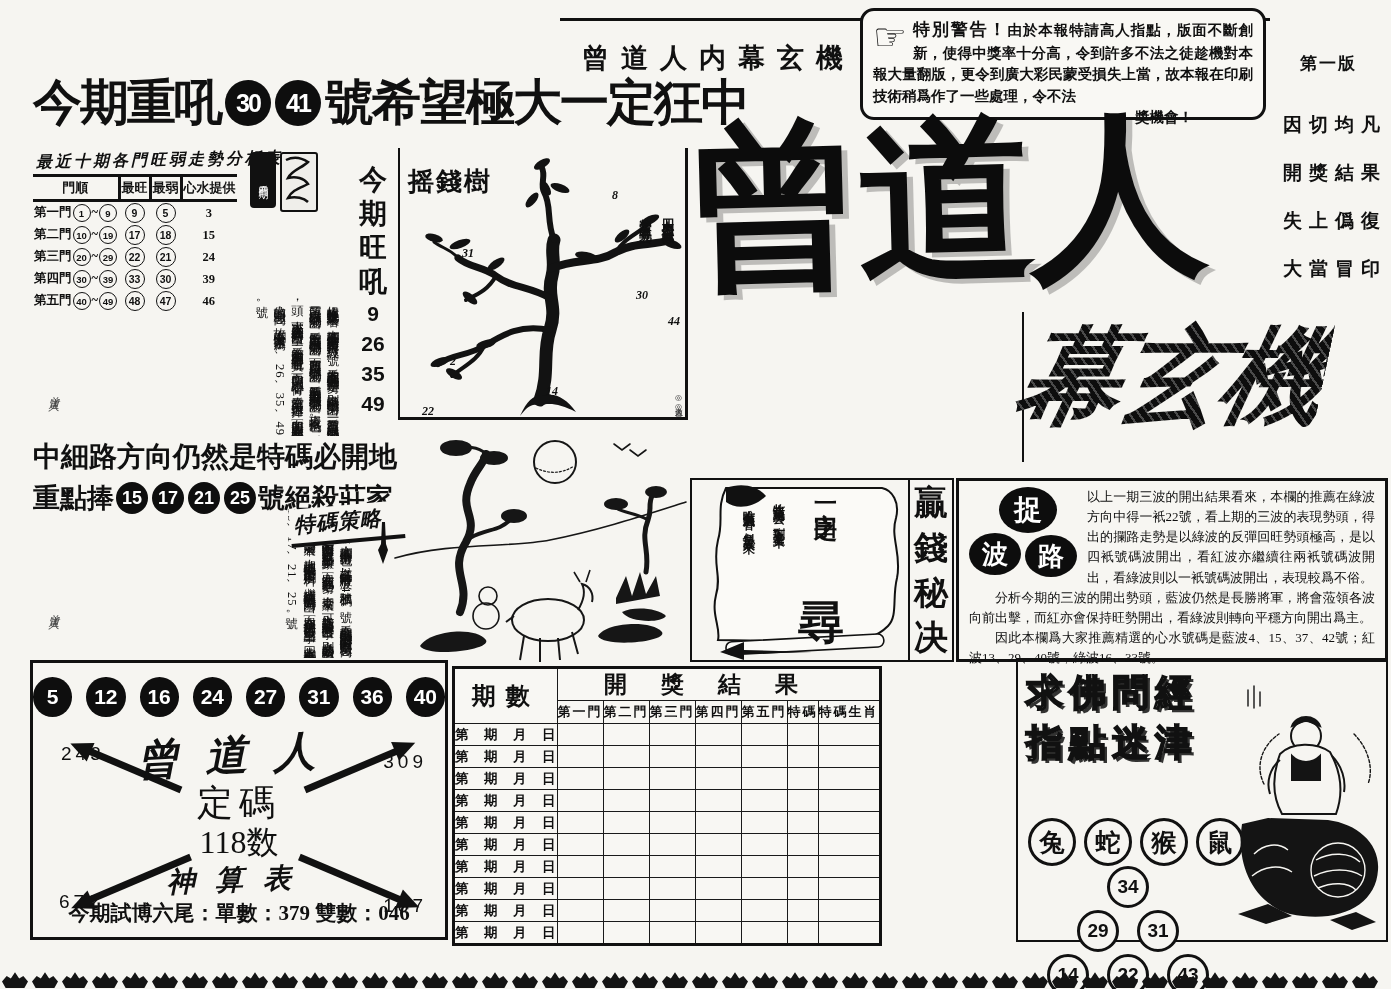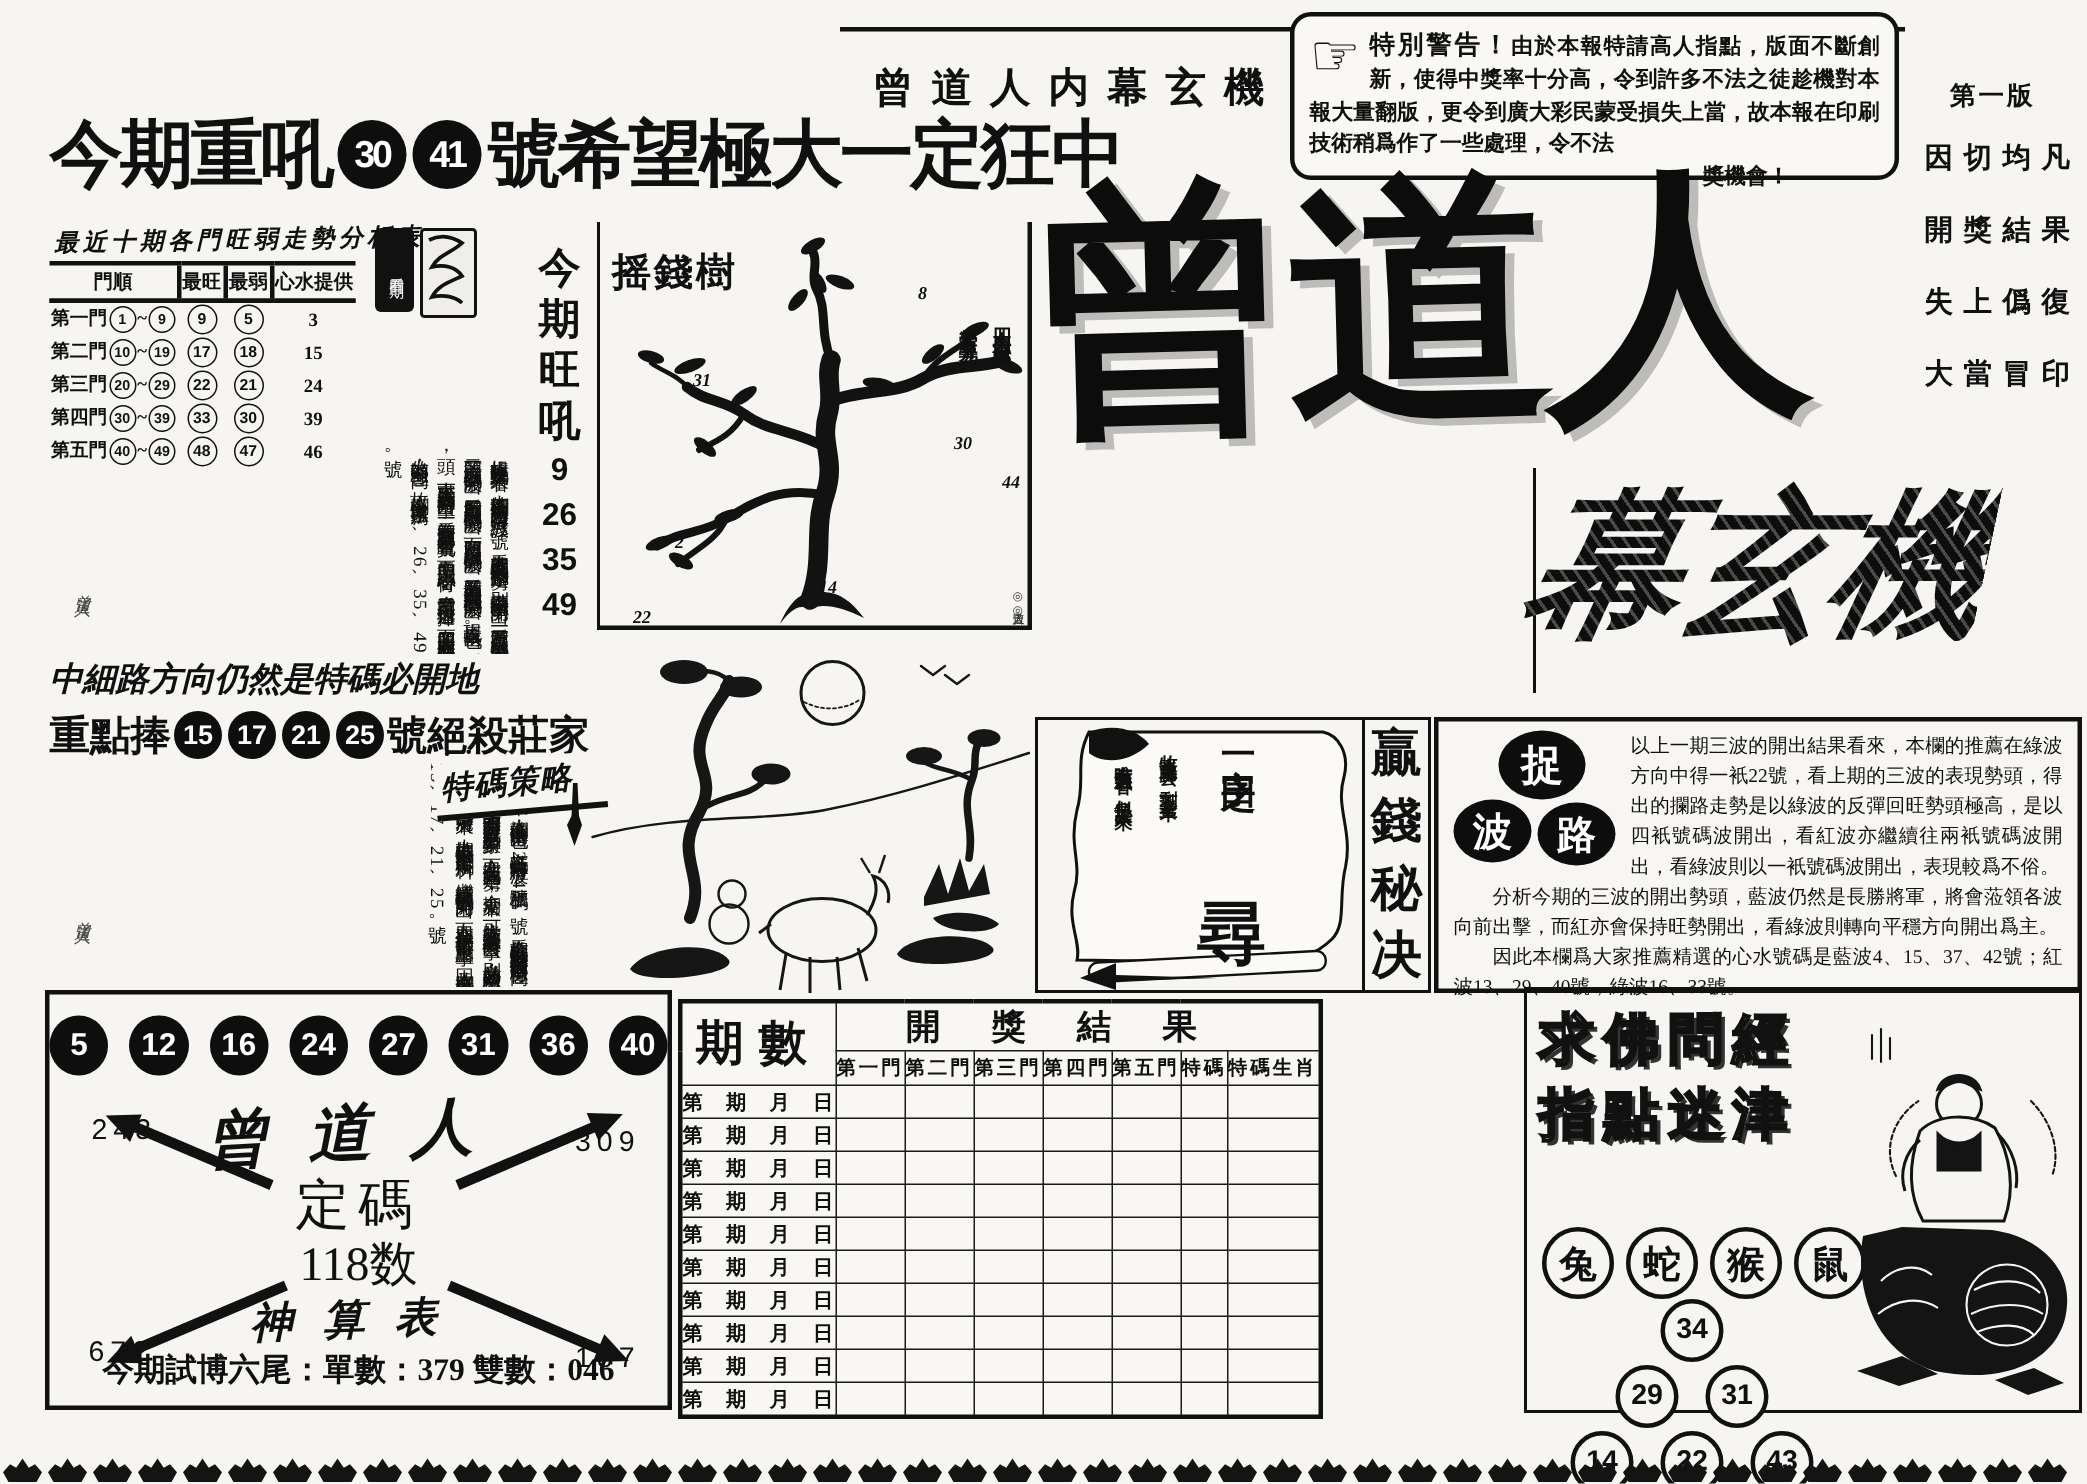--- a/index.html
+++ b/index.html
@@ -21,7 +21,7 @@
   #warning-text .wtitle{font-size:17px;letter-spacing:1px;}
   #warning-tail{display:block;text-align:right;padding-right:60px;font-weight:bold;font-size:14.5px;}
   #edition{left:1300px;top:52px;font-size:17px;font-weight:bold;letter-spacing:2px;}
-  #anti-piracy{left:1283px;top:92px;width:108px;}
+  #anti-piracy{left:1283px;top:112px;width:108px;}
   .ap-line{font-size:19px;font-weight:bold;letter-spacing:7px;margin-bottom:22px;white-space:nowrap;}
 
   

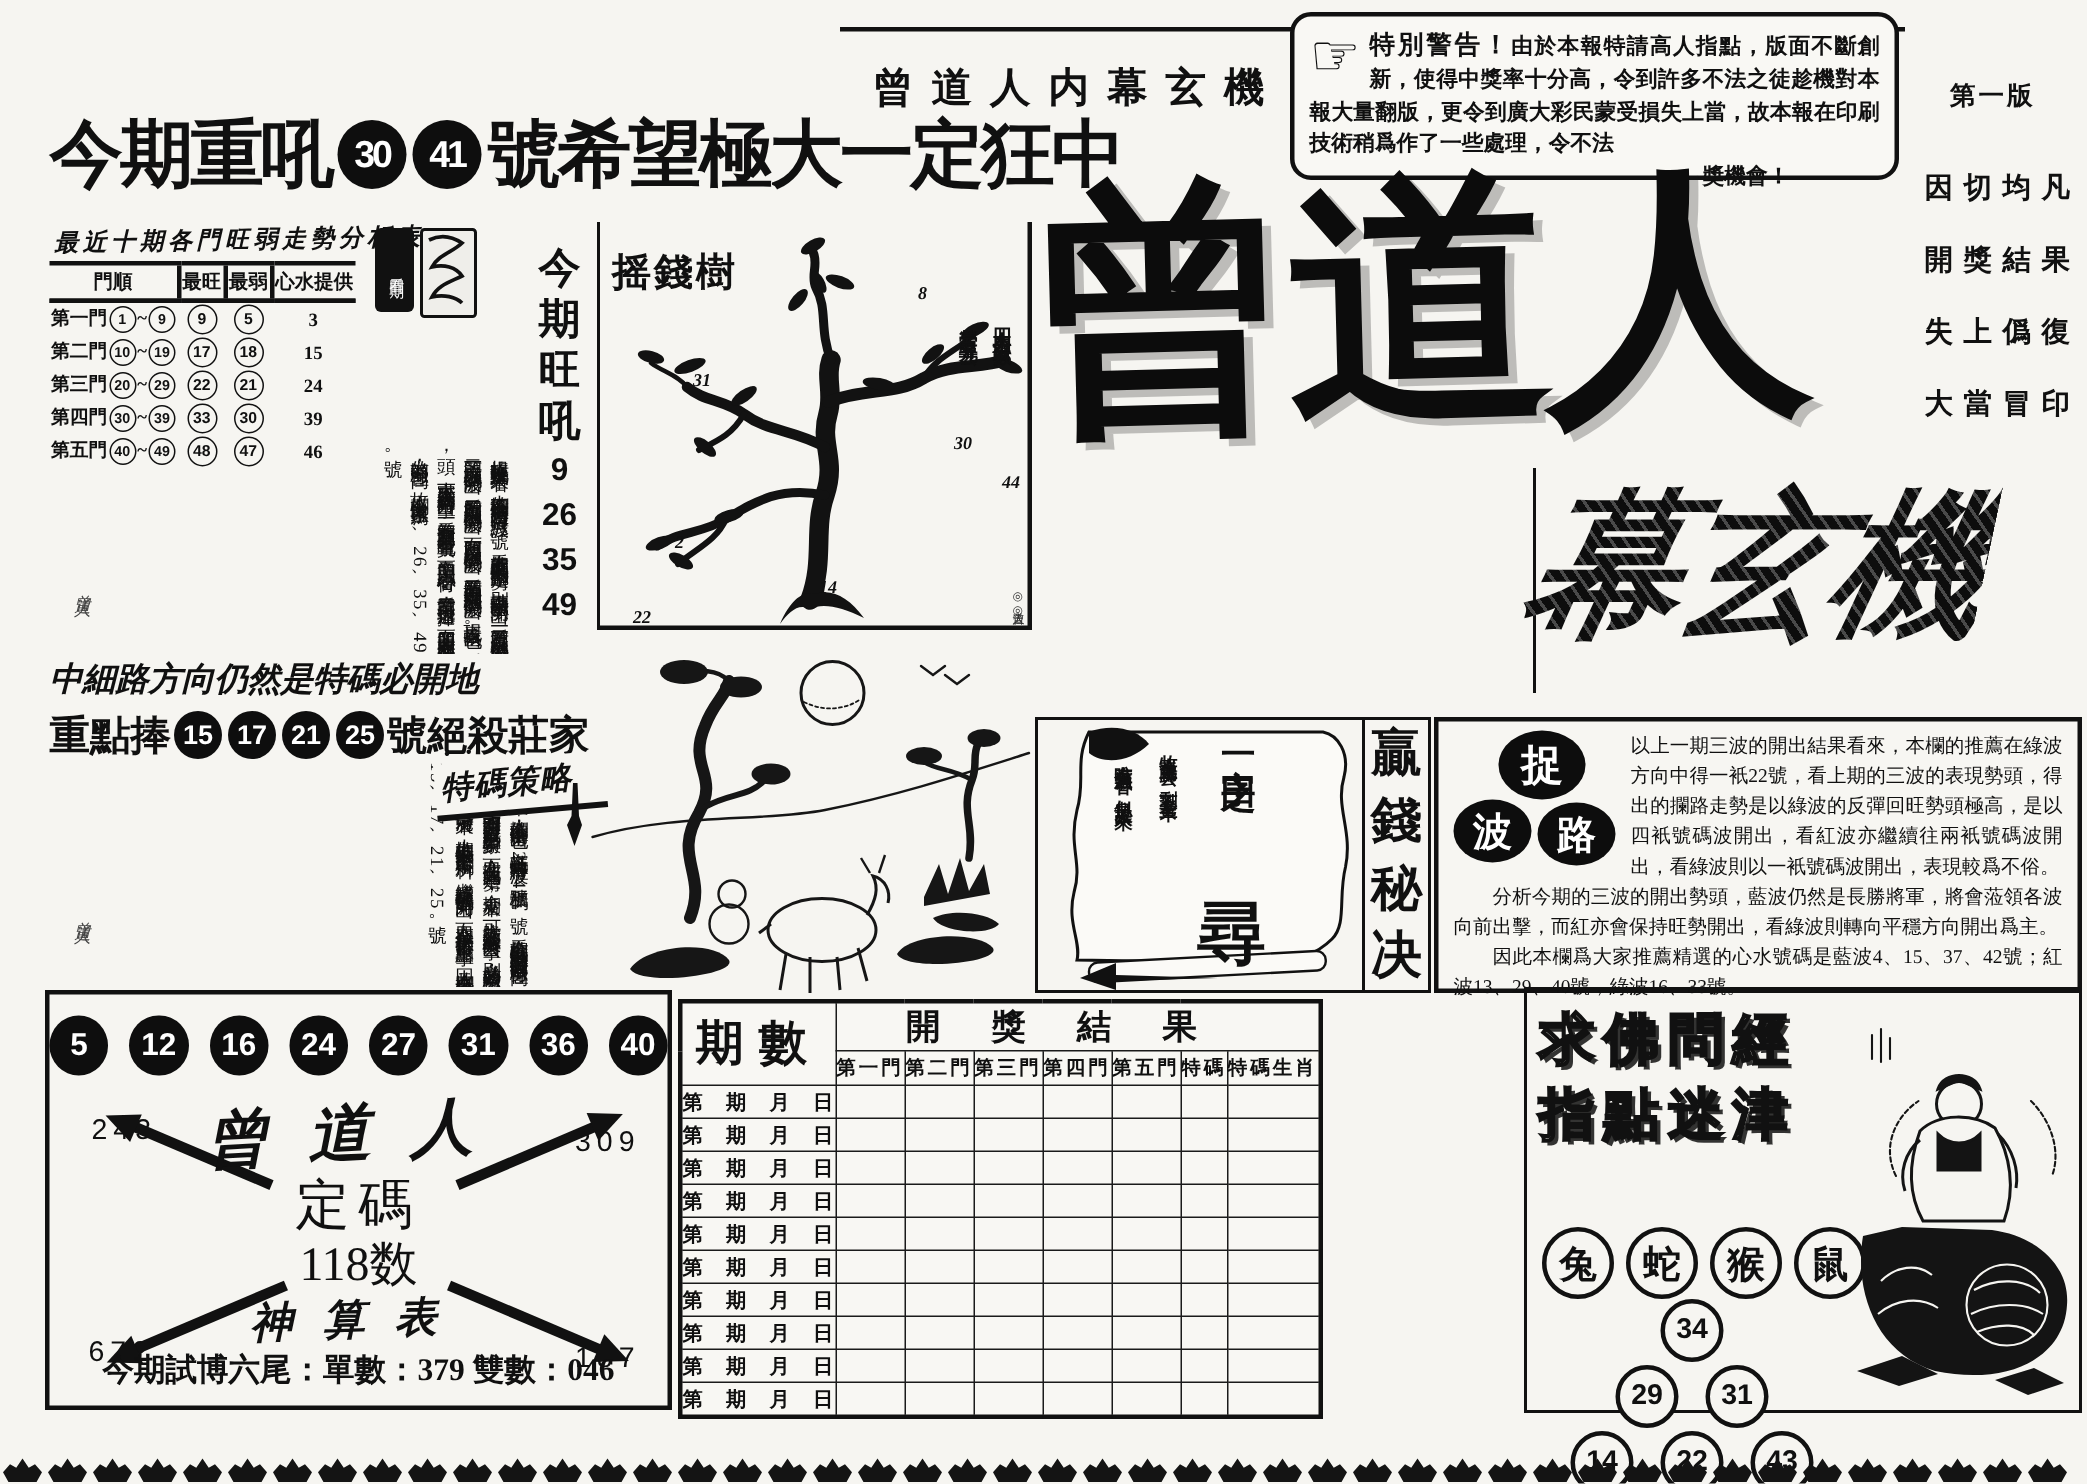--- a/index.html
+++ b/index.html
@@ -59,7 +59,7 @@
 
   
   #mid-headline{left:33px;top:438px;width:380px;font-family:"Liberation Sans","DejaVu Sans",sans-serif;font-weight:900;}
-  #mid-line1{font-size:22px;white-space:nowrap;letter-spacing:0px;font-style:italic;}
+  #mid-line1{font-size:28px;white-space:nowrap;letter-spacing:0px;}
   #mid-line2{font-size:27px;white-space:nowrap;display:flex;align-items:center;margin-top:4px;}
 
   

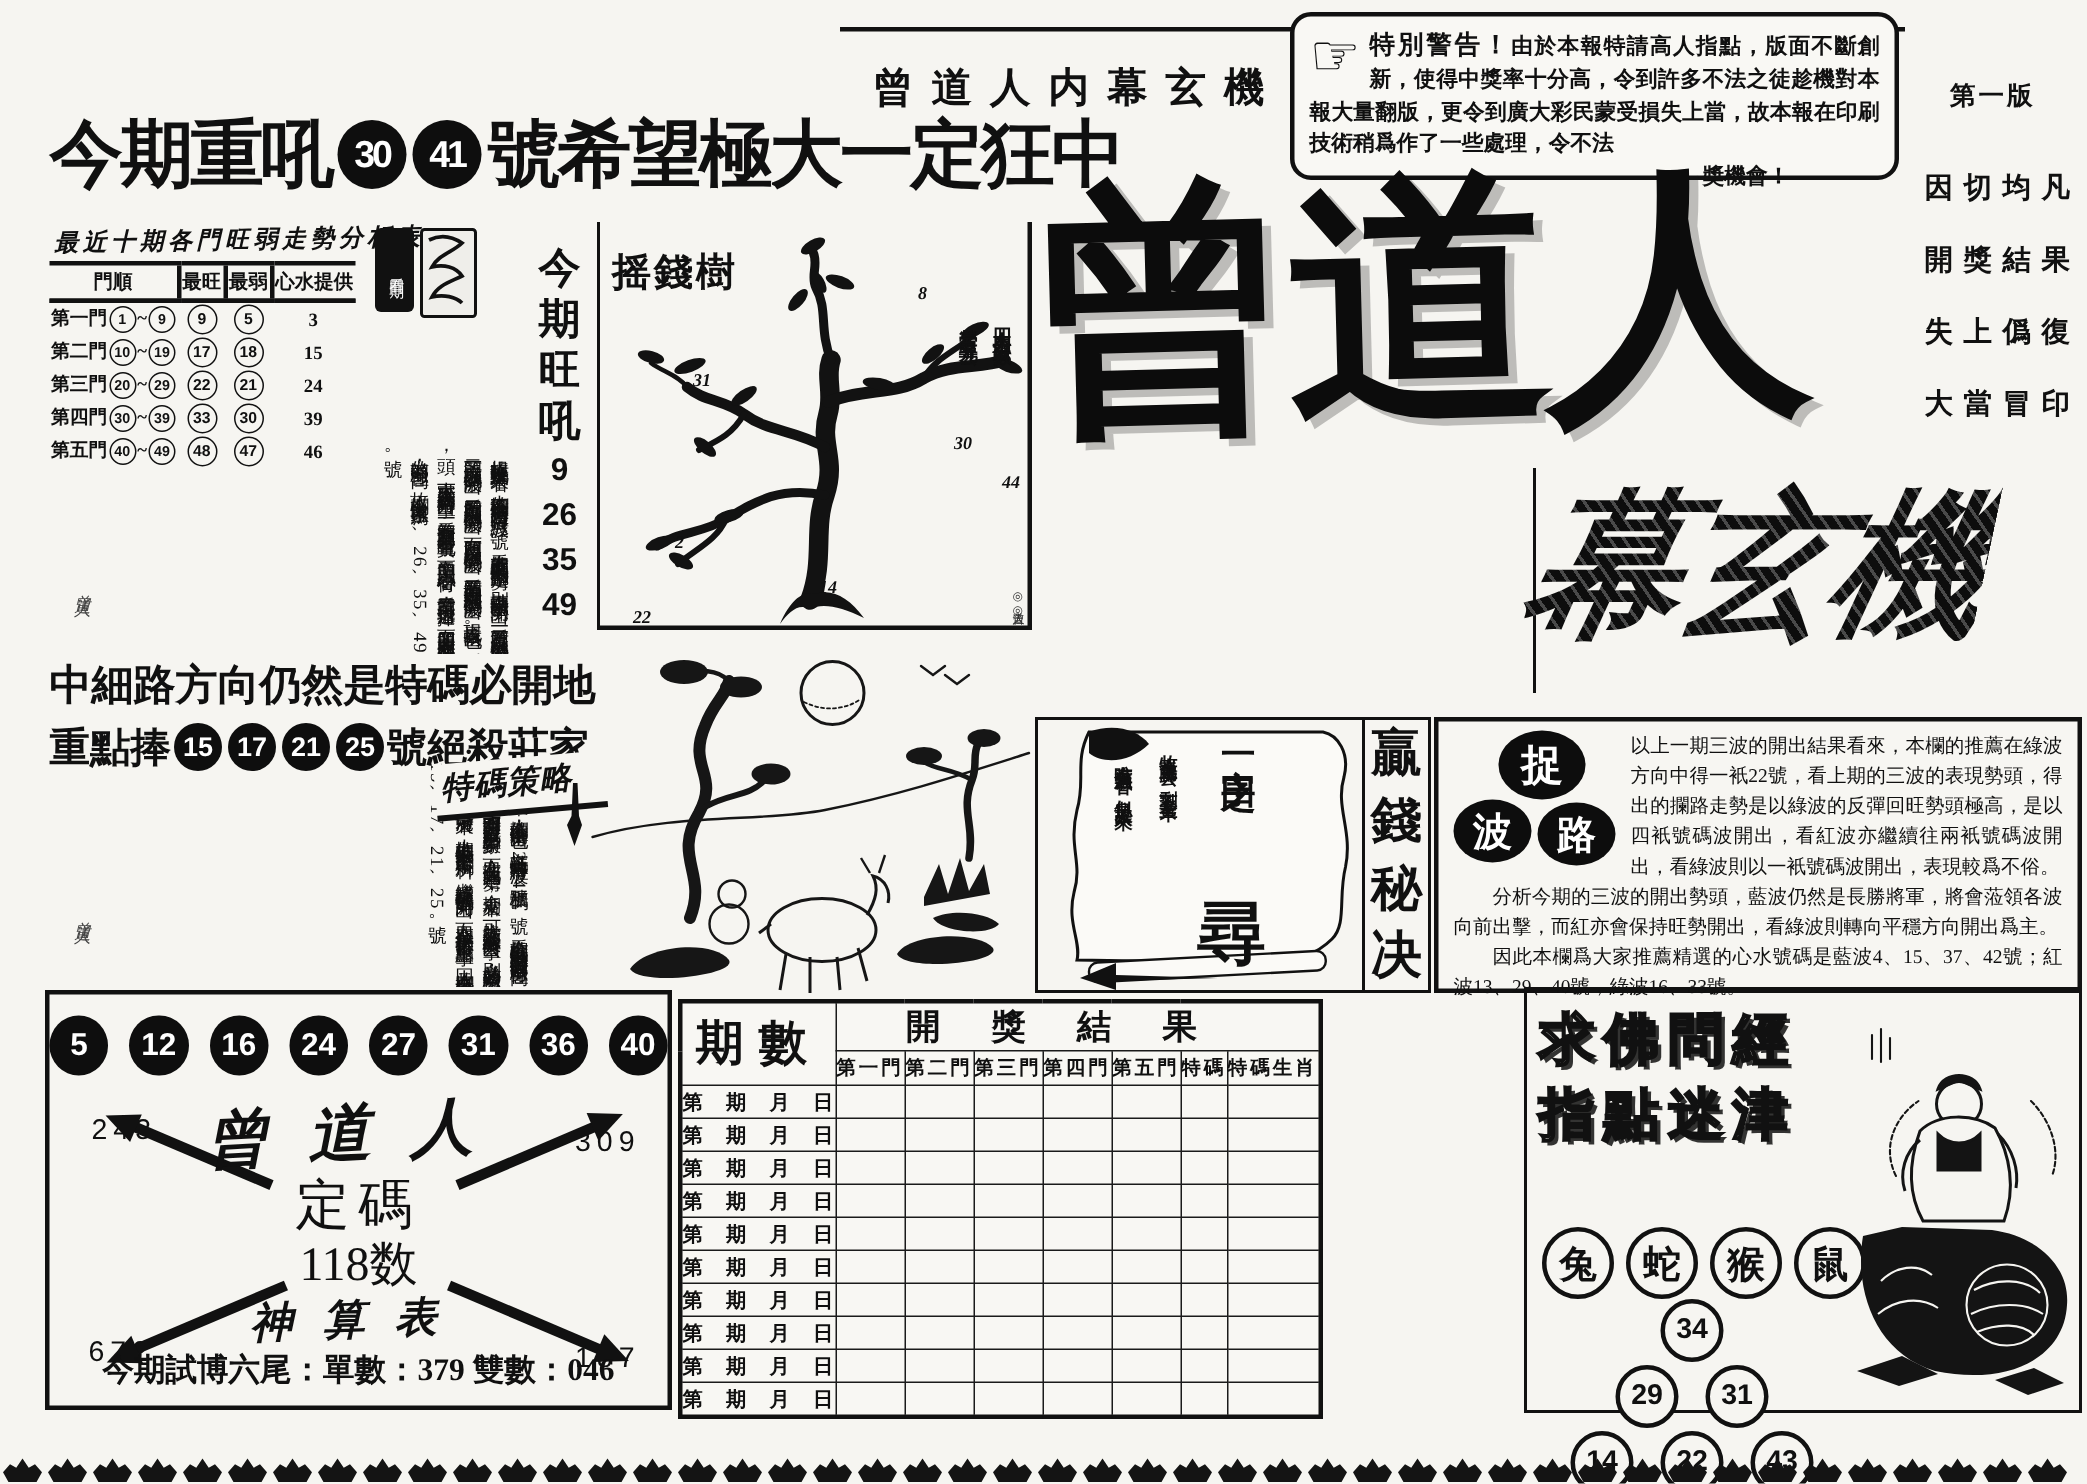--- a/index.html
+++ b/index.html
@@ -118,7 +118,7 @@
   #results{left:452px;top:666px;border-collapse:collapse;table-layout:fixed;background:#f8f7f3;}
   #results th,#results td{border:1.5px solid #1a1a1a;padding:0;}
   #results{border:3px solid #111;}
-  #results .period{width:96px;font-size:32px;font-weight:900;letter-spacing:10px;text-align:center;}
+  #results .period{width:96px;font-size:24px;font-weight:900;letter-spacing:10px;text-align:center;}
   #results .rtitle{font-size:23px;font-weight:900;letter-spacing:34px;text-align:center;height:28px;}
   #results .sub{font-size:13px;font-weight:bold;height:22px;text-align:center;letter-spacing:2px;}
   #results td{height:21px;}

